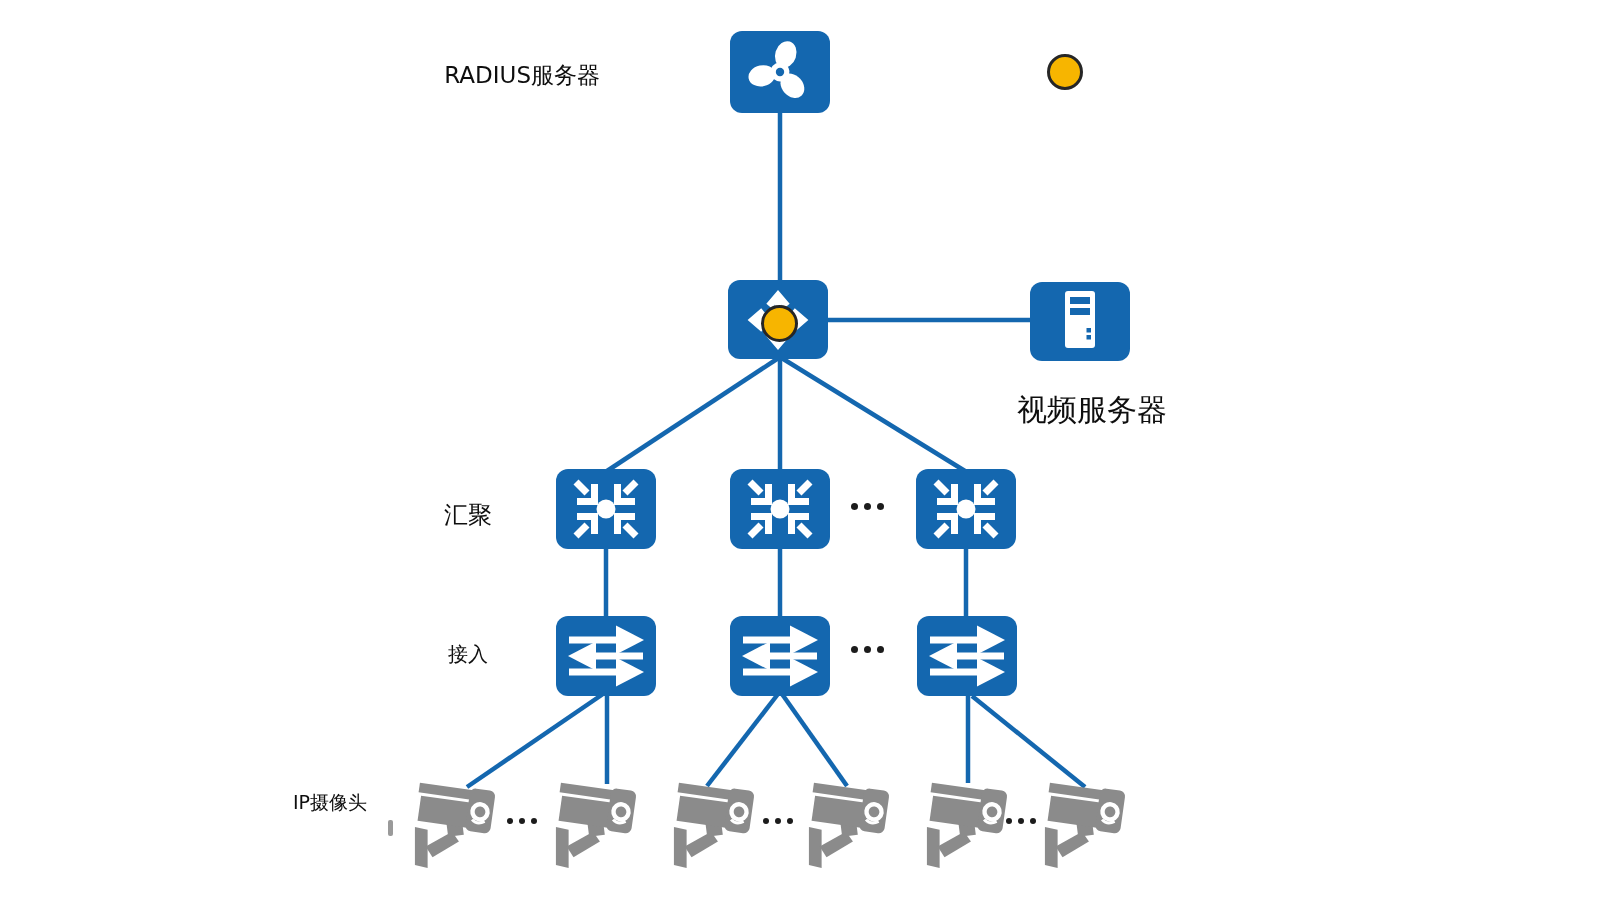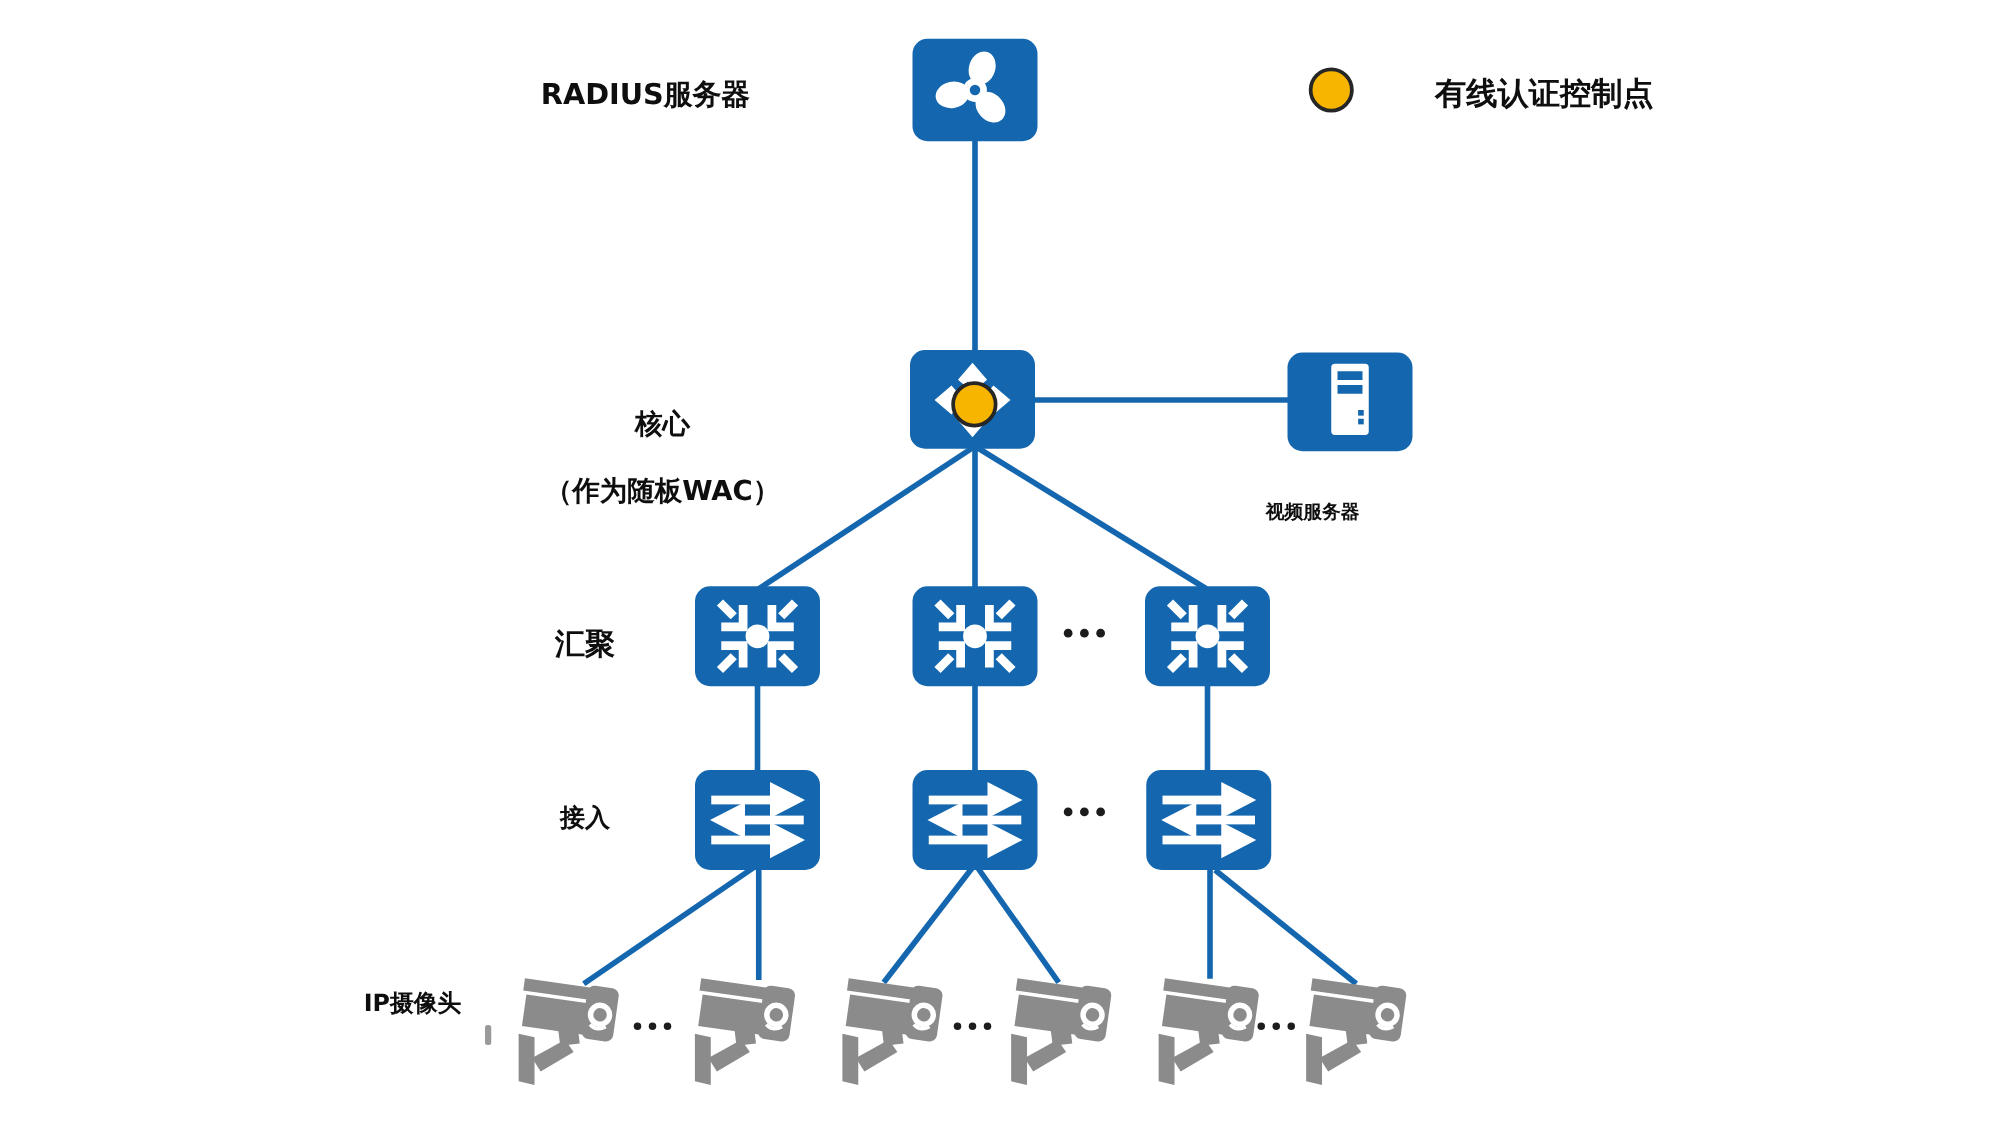--- a/index.html
+++ b/index.html
@@ -14,7 +14,7 @@
   .node svg{display:block;width:100%;height:100%;}
   .cam{position:absolute;width:88px;height:90px;}
   .cam svg{display:block;width:100%;height:100%;}
-  .lbl{position:absolute;font-weight:700;white-space:pre-line;}
+  .lbl{position:absolute;font-weight:400;white-space:pre-line;}
   .lbl.right{text-align:right;}
   .lbl.center{text-align:center;}
   .auth-dot{

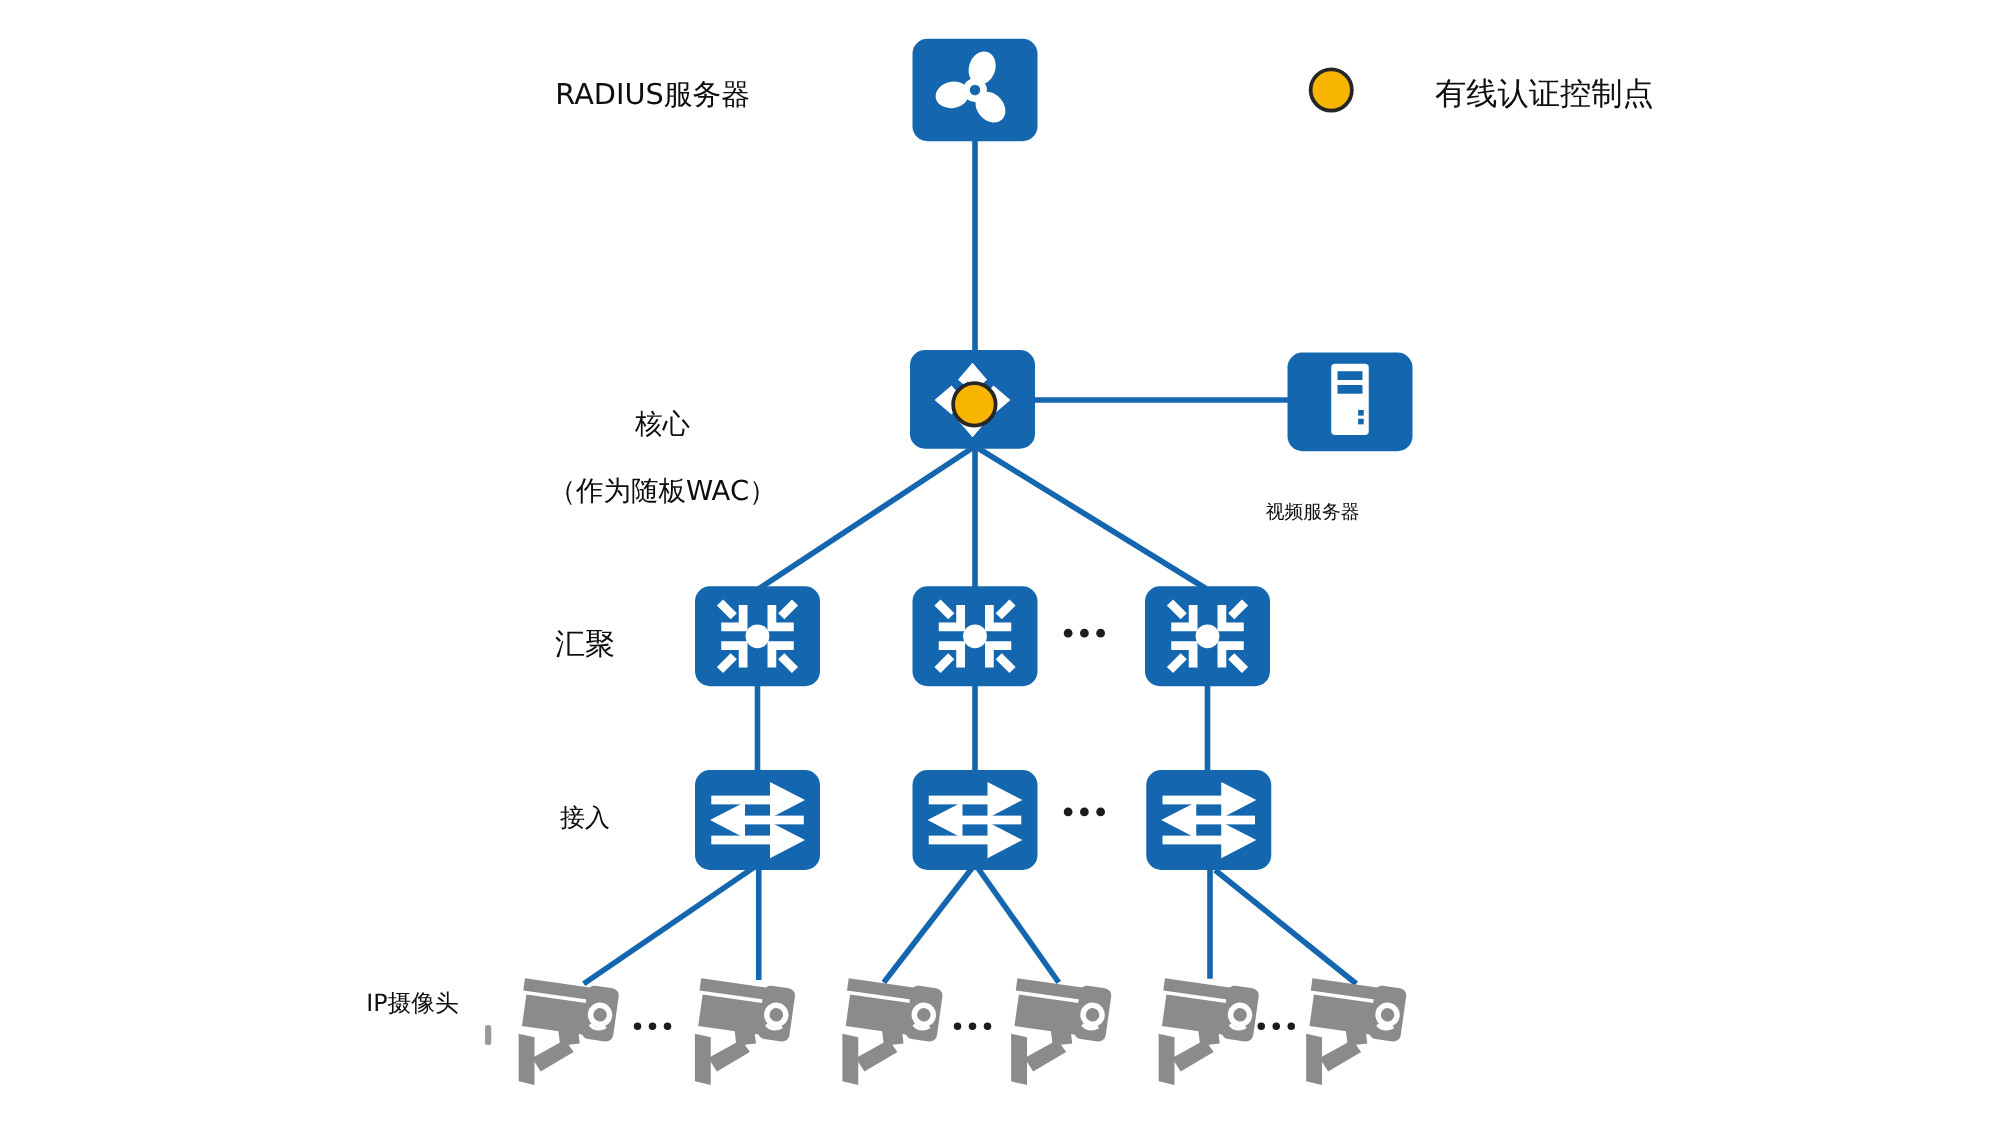--- a/index.html
+++ b/index.html
@@ -256,7 +256,6 @@
   <div class="lbl center" style="left:255px;top:790px;width:150px;font-size:19px">IP摄像头</div>
 
   <div class="auth-dot" style="left:1047px;top:54px;width:30px;height:30px"></div>
-  <div class="lbl" style="left:1148px;top:58px;font-size:25px">有线认证控制点</div>
 
 </div>
 

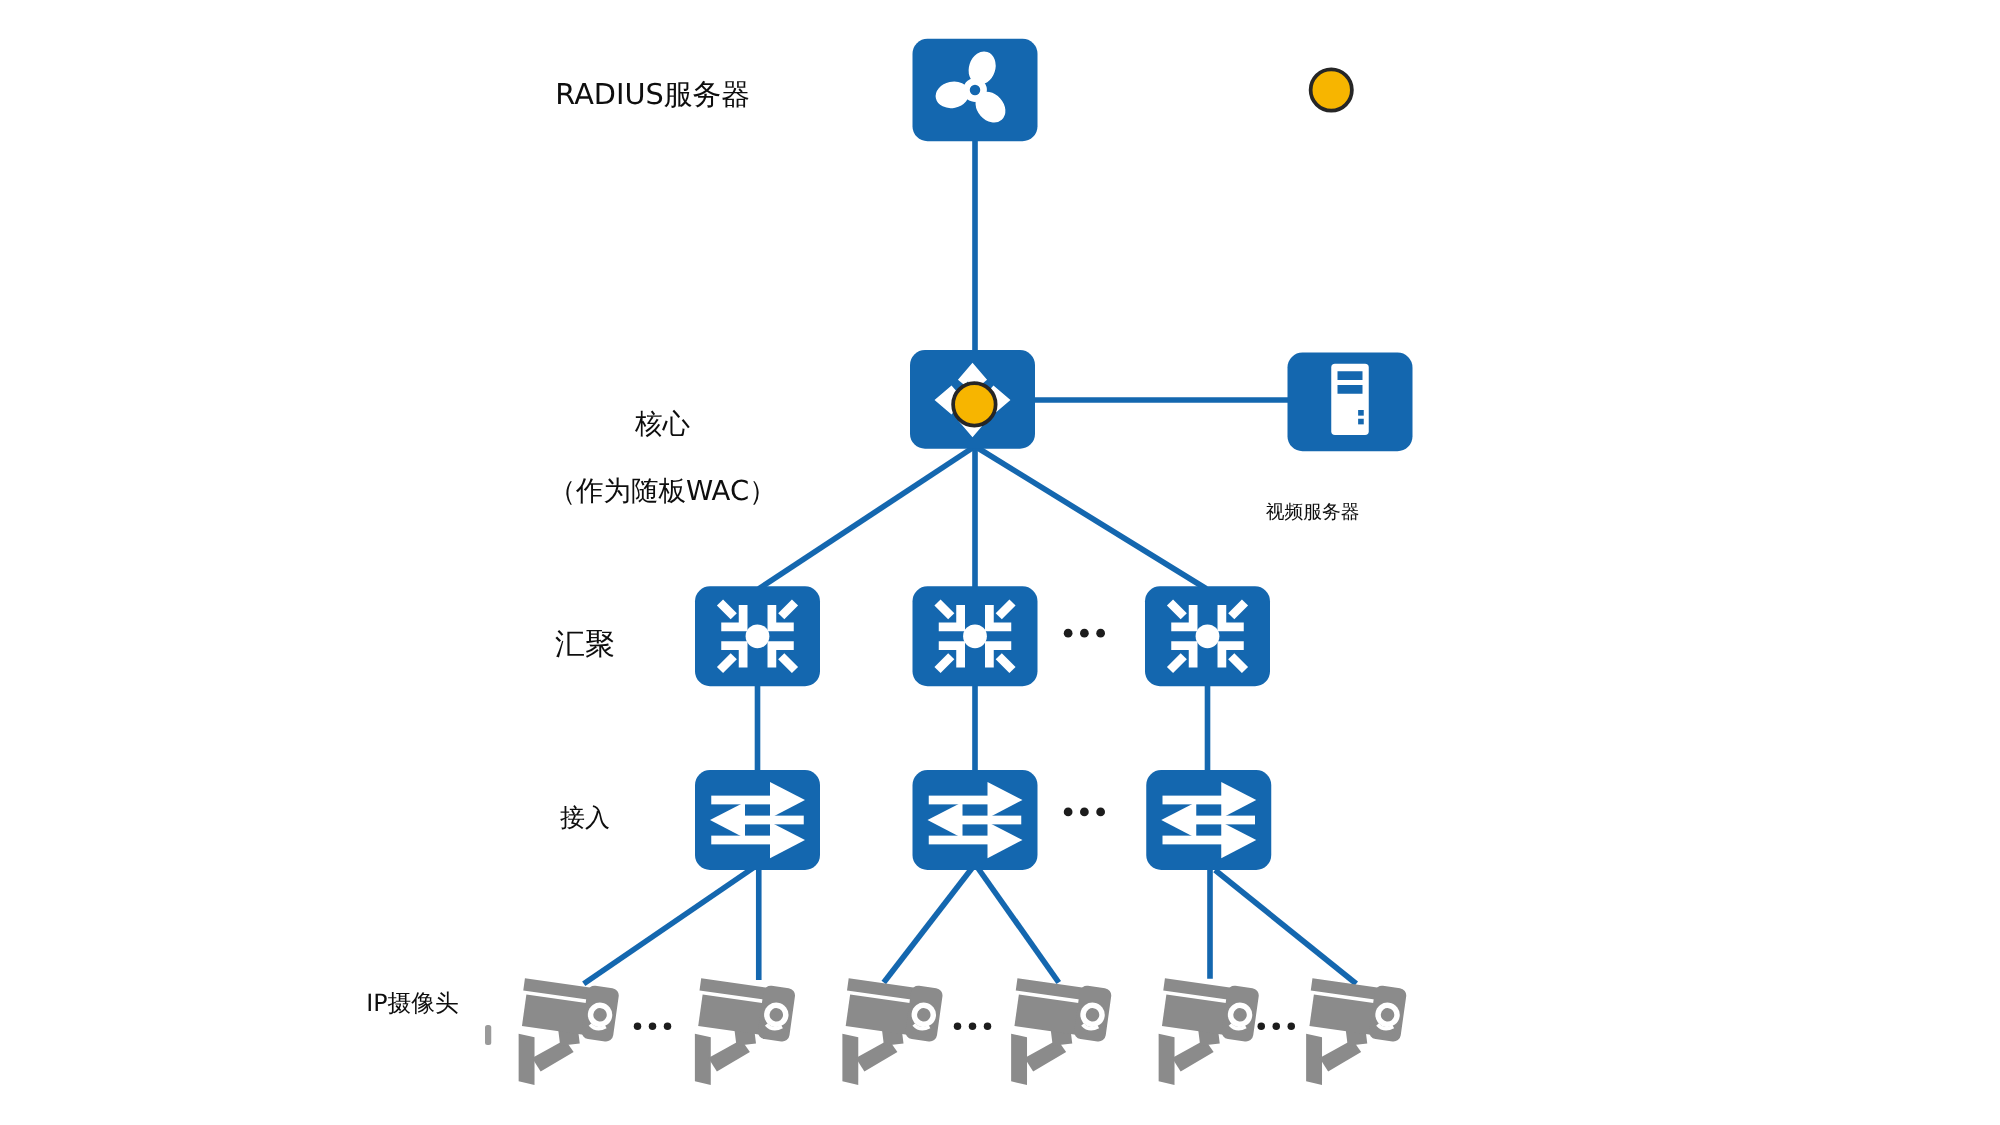--- a/index.html
+++ b/index.html
@@ -240,10 +240,6 @@
 
   <div class="lbl right" style="left:380px;top:60px;width:220px;font-size:23px">RADIUS服务器</div>
 
-  <div class="lbl center" style="left:425px;top:299px;width:210px;font-size:22px;line-height:27px">
-    <div>核心</div>
-    <div>（作为随板WAC）</div>
-  </div>
 
   <div class="lbl center" style="left:942px;top:369px;width:216px;font-size:15px;line-height:27px">
     <div>视频服务器</div>

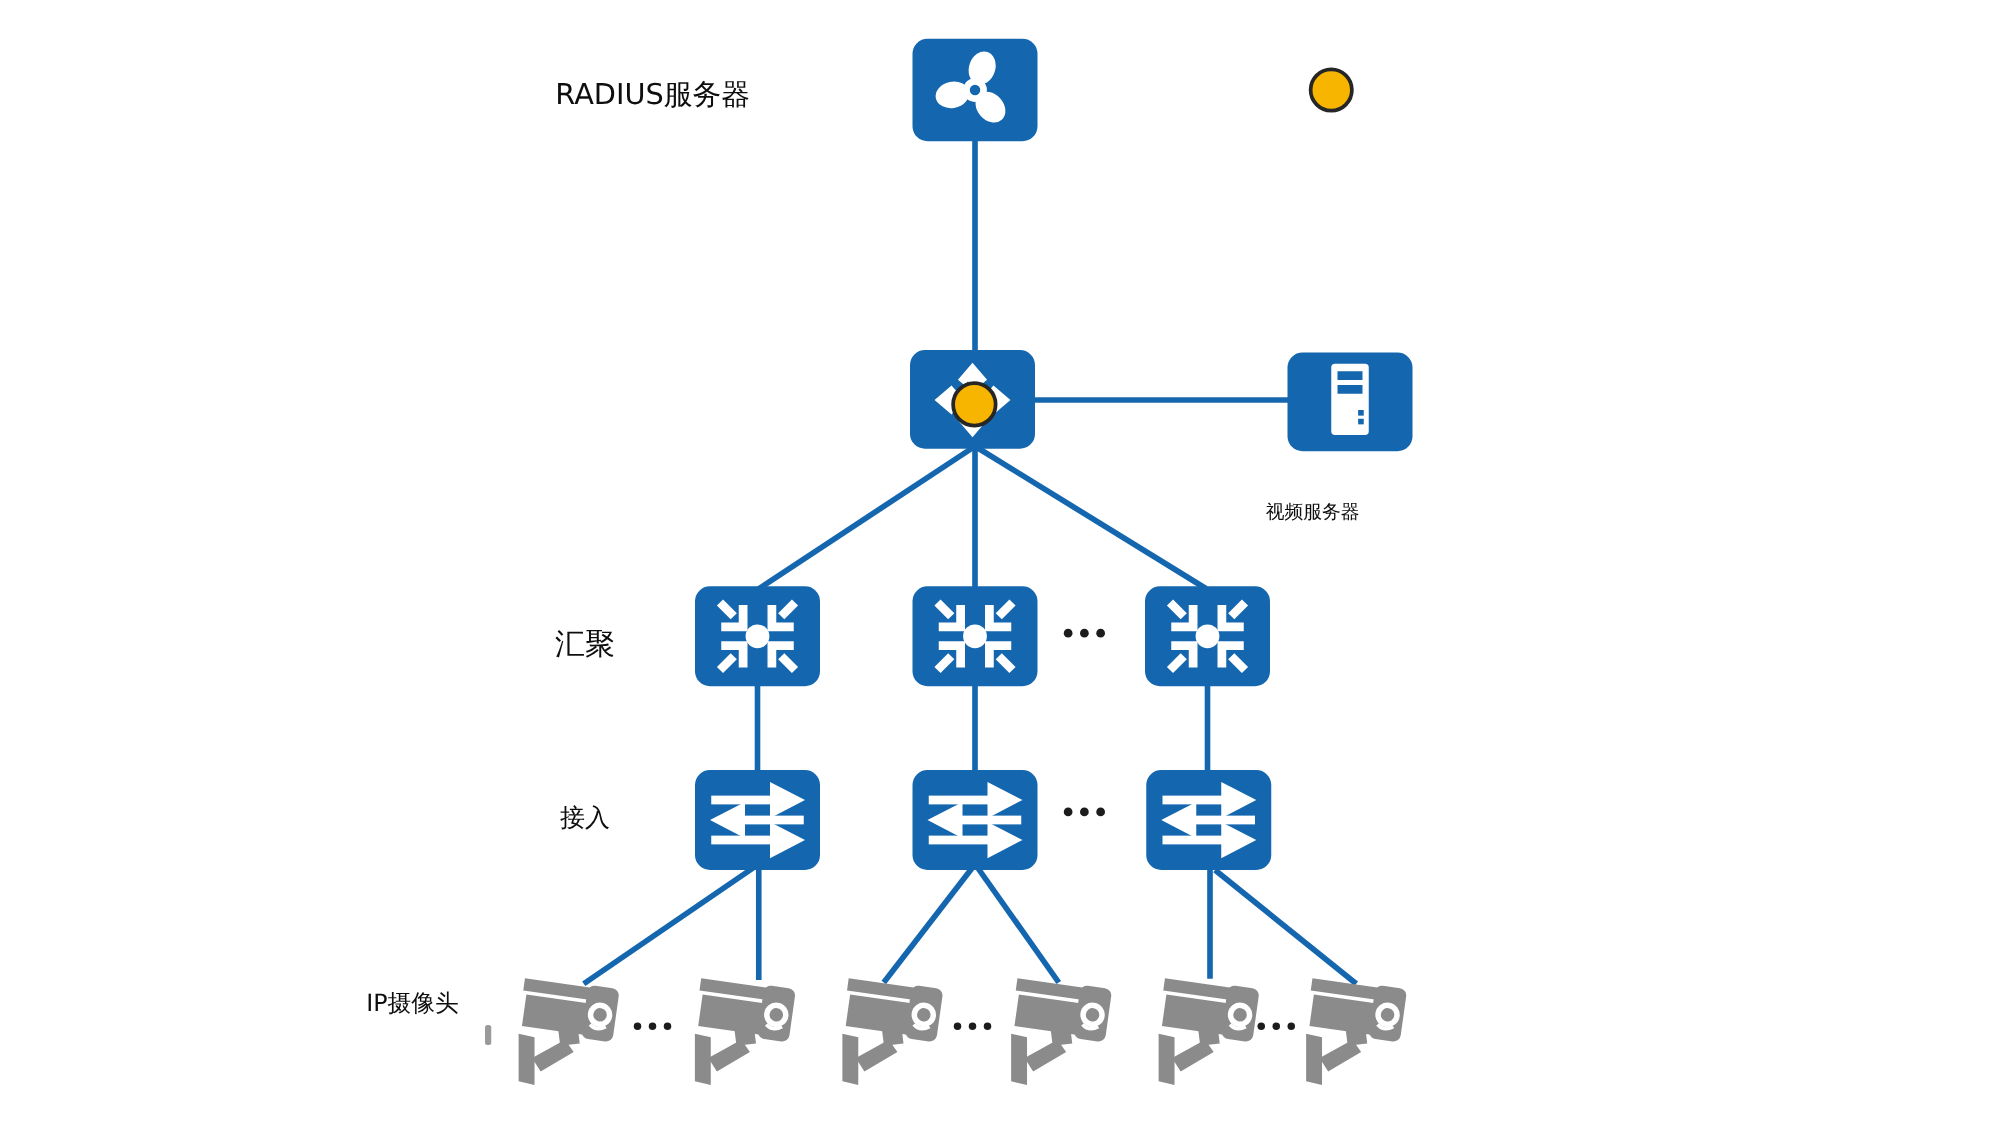--- a/index.html
+++ b/index.html
@@ -241,7 +241,7 @@
   <div class="lbl right" style="left:380px;top:60px;width:220px;font-size:23px">RADIUS服务器</div>
 
 
-  <div class="lbl center" style="left:942px;top:369px;width:216px;font-size:15px;line-height:27px">
+  <div class="lbl center" style="left:984px;top:369px;width:216px;font-size:30px;line-height:27px">
     <div>视频服务器</div>
   </div>
 

